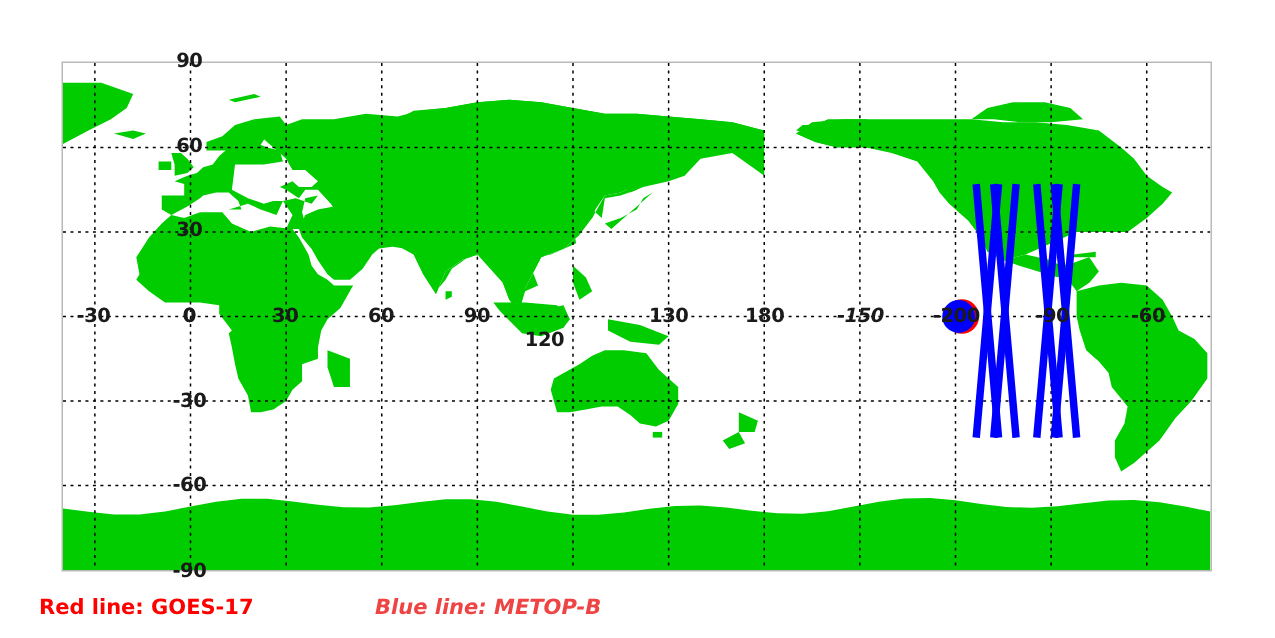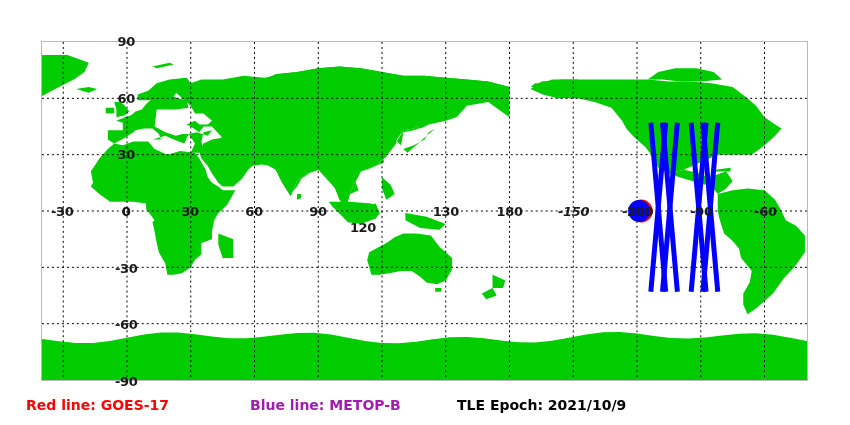--- a/index.html
+++ b/index.html
@@ -54,7 +54,7 @@
     top:3px;
   }
   #legend-red{left:26px;color:#ff0000;text-align:right;}
-  #legend-blue{left:250px;color:#a21caf;}
+  #legend-blue{left:250px;color:#ef4444;font-style:italic;}
   #legend-epoch{left:457px;color:#000000;}
 </style>
 </head>

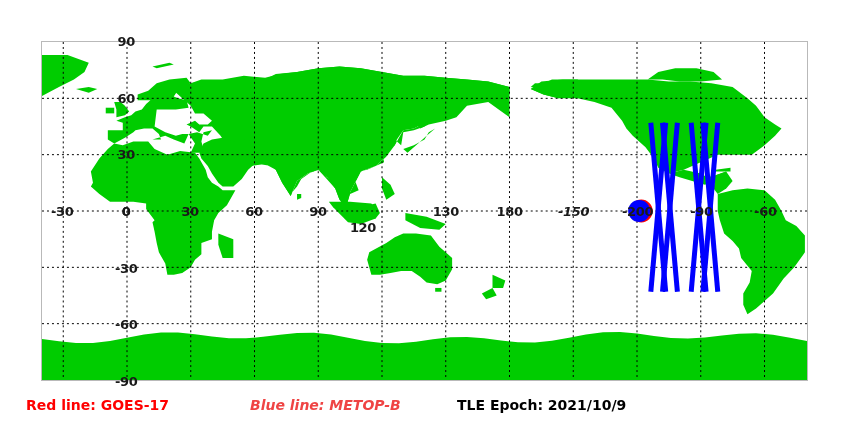--- a/index.html
+++ b/index.html
@@ -156,7 +156,6 @@
   <div id="legend">
     <span class="legend-item" id="legend-red">Red line: GOES-17</span>
     <span class="legend-item" id="legend-blue">Blue line: METOP-B</span>
-    <span class="legend-item" id="legend-epoch">TLE Epoch: 2021/10/9</span>
   </div>
 
 </div>

